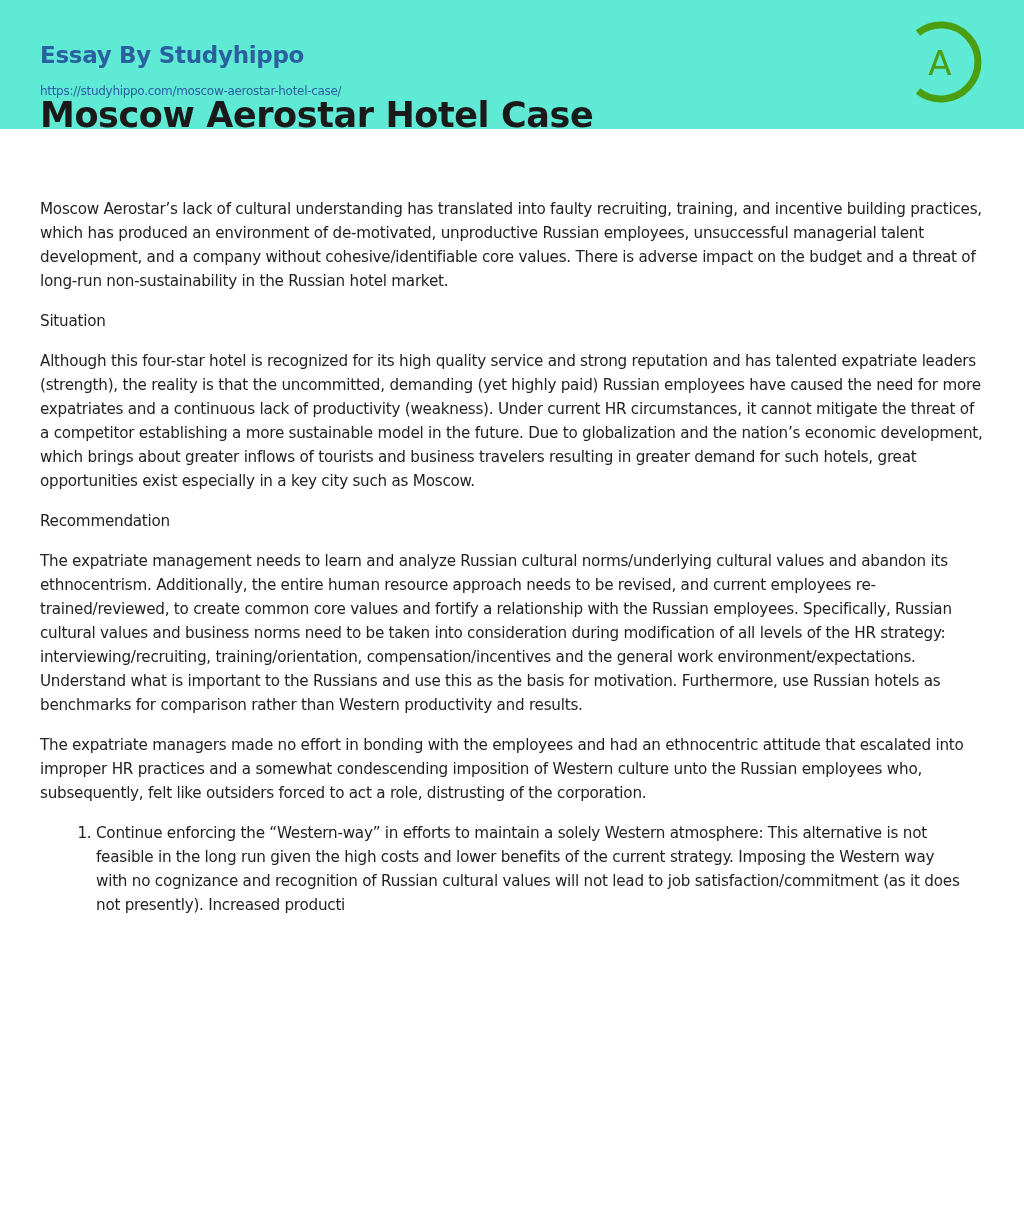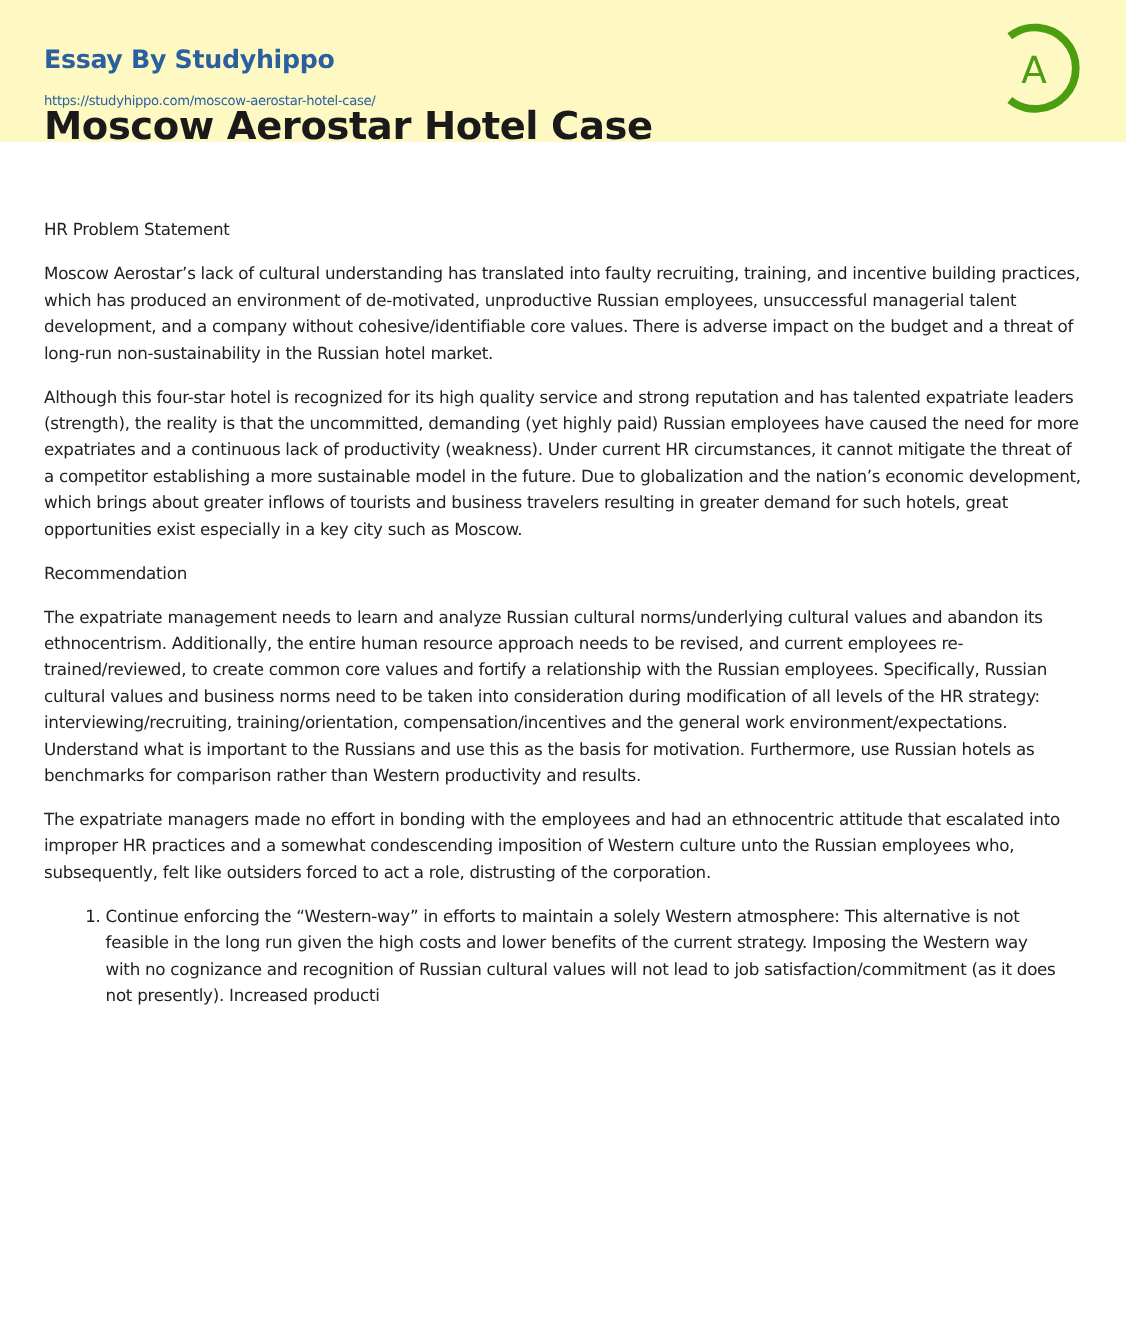--- a/index.html
+++ b/index.html
@@ -14,7 +14,7 @@
   }
   .header {
     height: 129px;
-    background: #fef9c3;
+    background: #5eead4;
     position: relative;
   }
   .brand {

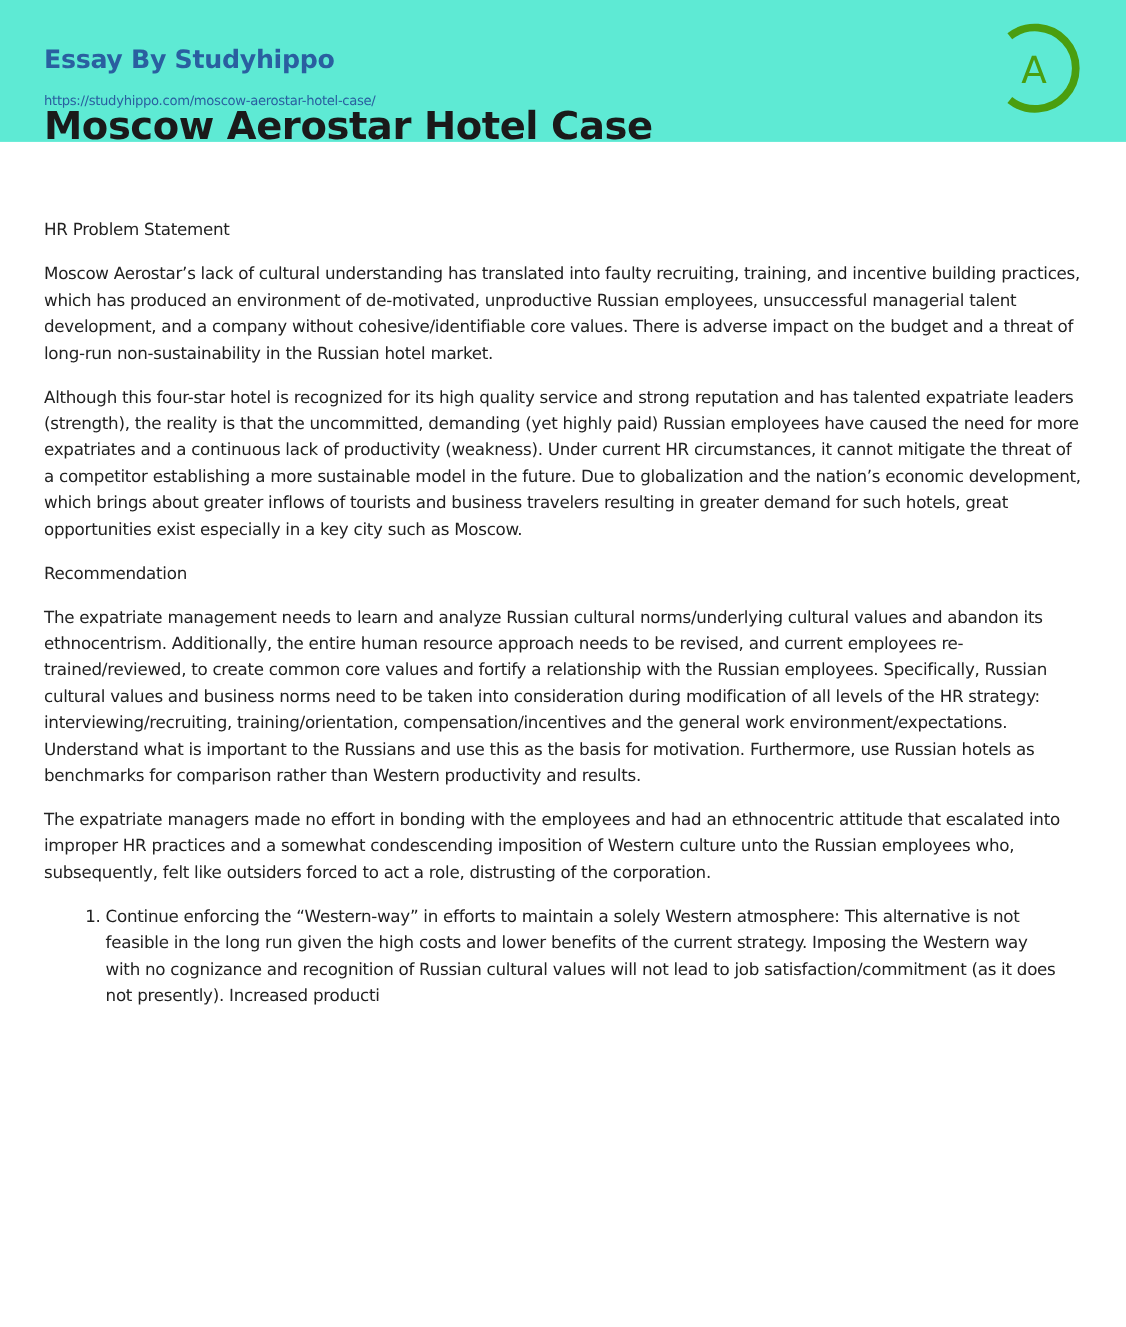--- a/index.html
+++ b/index.html
@@ -92,7 +92,6 @@
 <h1>Moscow Aerostar Hotel Case</h1>
 
 <div class="body-text">
-  <p>HR Problem Statement</p>
   <p>Moscow Aerostar’s lack of cultural understanding has translated into faulty recruiting, training, and incentive building practices, which has produced an environment of de-motivated, unproductive Russian employees, unsuccessful managerial talent development, and a company without cohesive/identifiable core values. There is adverse impact on the budget and a threat of long-run non-sustainability in the Russian hotel market.</p>
   <p>Although this four-star hotel is recognized for its high quality service and strong reputation and has talented expatriate leaders (strength), the reality is that the uncommitted, demanding (yet highly paid) Russian employees have caused the need for more expatriates and a continuous lack of productivity (weakness). Under current HR circumstances, it cannot mitigate the threat of a competitor establishing a more sustainable model in the future. Due to globalization and the nation’s economic development, which brings about greater inflows of tourists and business travelers resulting in greater demand for such hotels, great opportunities exist especially in a key city such as Moscow.</p>
   <p>Recommendation</p>

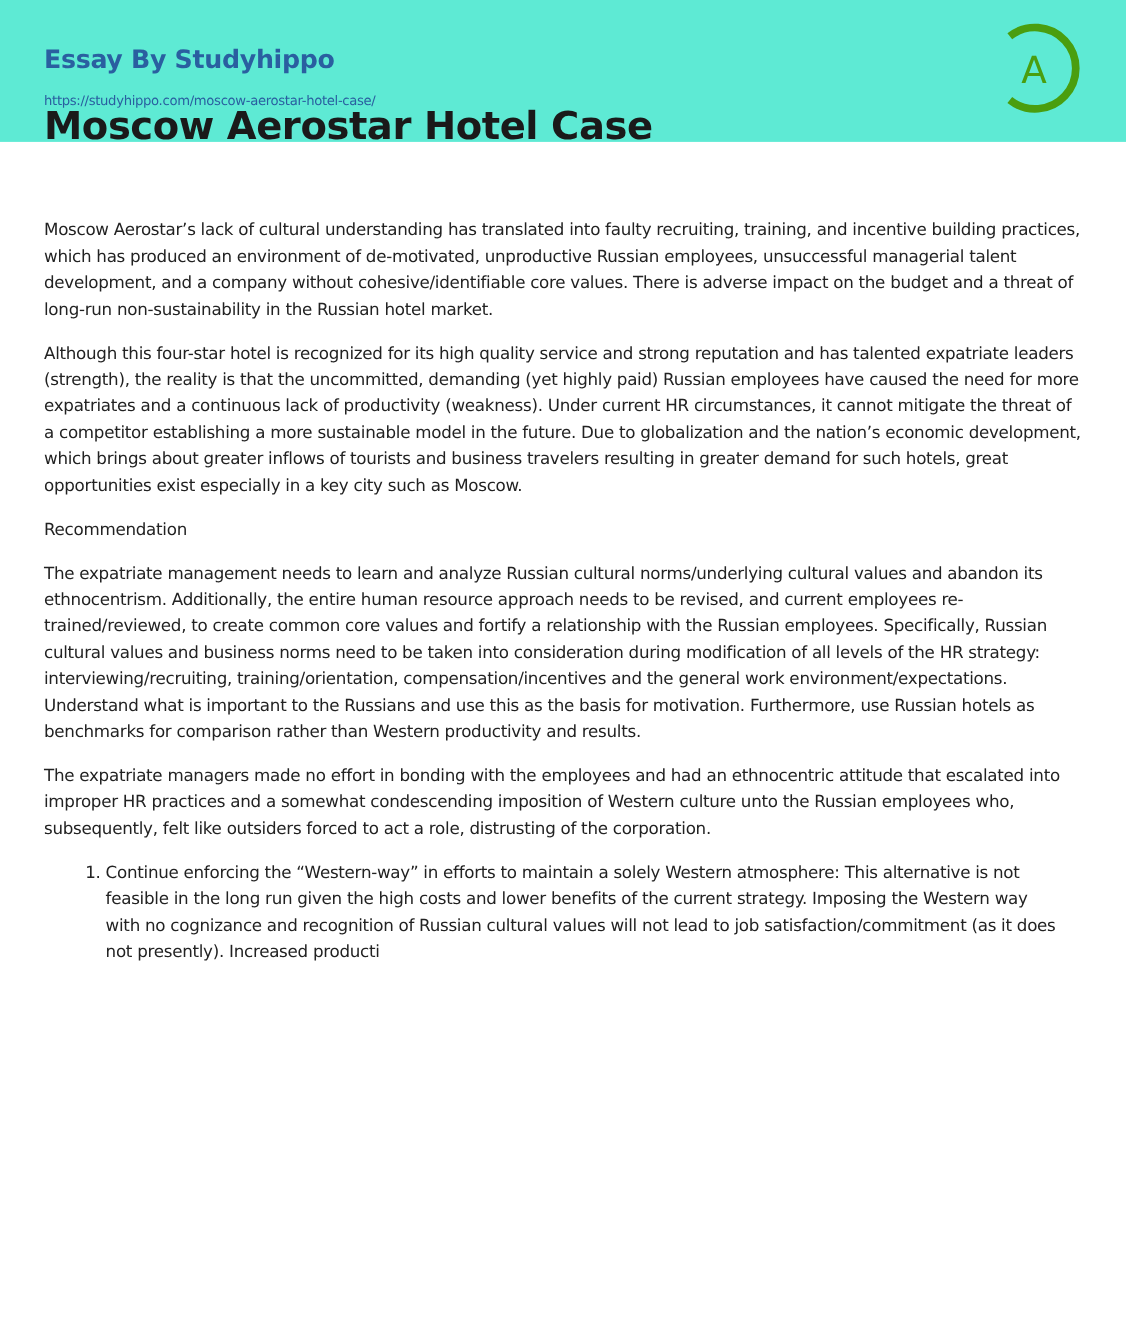--- a/index.html
+++ b/index.html
@@ -93,6 +93,7 @@
 
 <div class="body-text">
   <p>Moscow Aerostar’s lack of cultural understanding has translated into faulty recruiting, training, and incentive building practices, which has produced an environment of de-motivated, unproductive Russian employees, unsuccessful managerial talent development, and a company without cohesive/identifiable core values. There is adverse impact on the budget and a threat of long-run non-sustainability in the Russian hotel market.</p>
+  <p>Situation</p>
   <p>Although this four-star hotel is recognized for its high quality service and strong reputation and has talented expatriate leaders (strength), the reality is that the uncommitted, demanding (yet highly paid) Russian employees have caused the need for more expatriates and a continuous lack of productivity (weakness). Under current HR circumstances, it cannot mitigate the threat of a competitor establishing a more sustainable model in the future. Due to globalization and the nation’s economic development, which brings about greater inflows of tourists and business travelers resulting in greater demand for such hotels, great opportunities exist especially in a key city such as Moscow.</p>
   <p>Recommendation</p>
   <p>The expatriate management needs to learn and analyze Russian cultural norms/underlying cultural values and abandon its ethnocentrism. Additionally, the entire human resource approach needs to be revised, and current employees re-trained/reviewed, to create common core values and fortify a relationship with the Russian employees. Specifically, Russian cultural values and business norms need to be taken into consideration during modification of all levels of the HR strategy: interviewing/recruiting, training/orientation, compensation/incentives and the general work environment/expectations. Understand what is important to the Russians and use this as the basis for motivation. Furthermore, use Russian hotels as benchmarks for comparison rather than Western productivity and results.</p>

